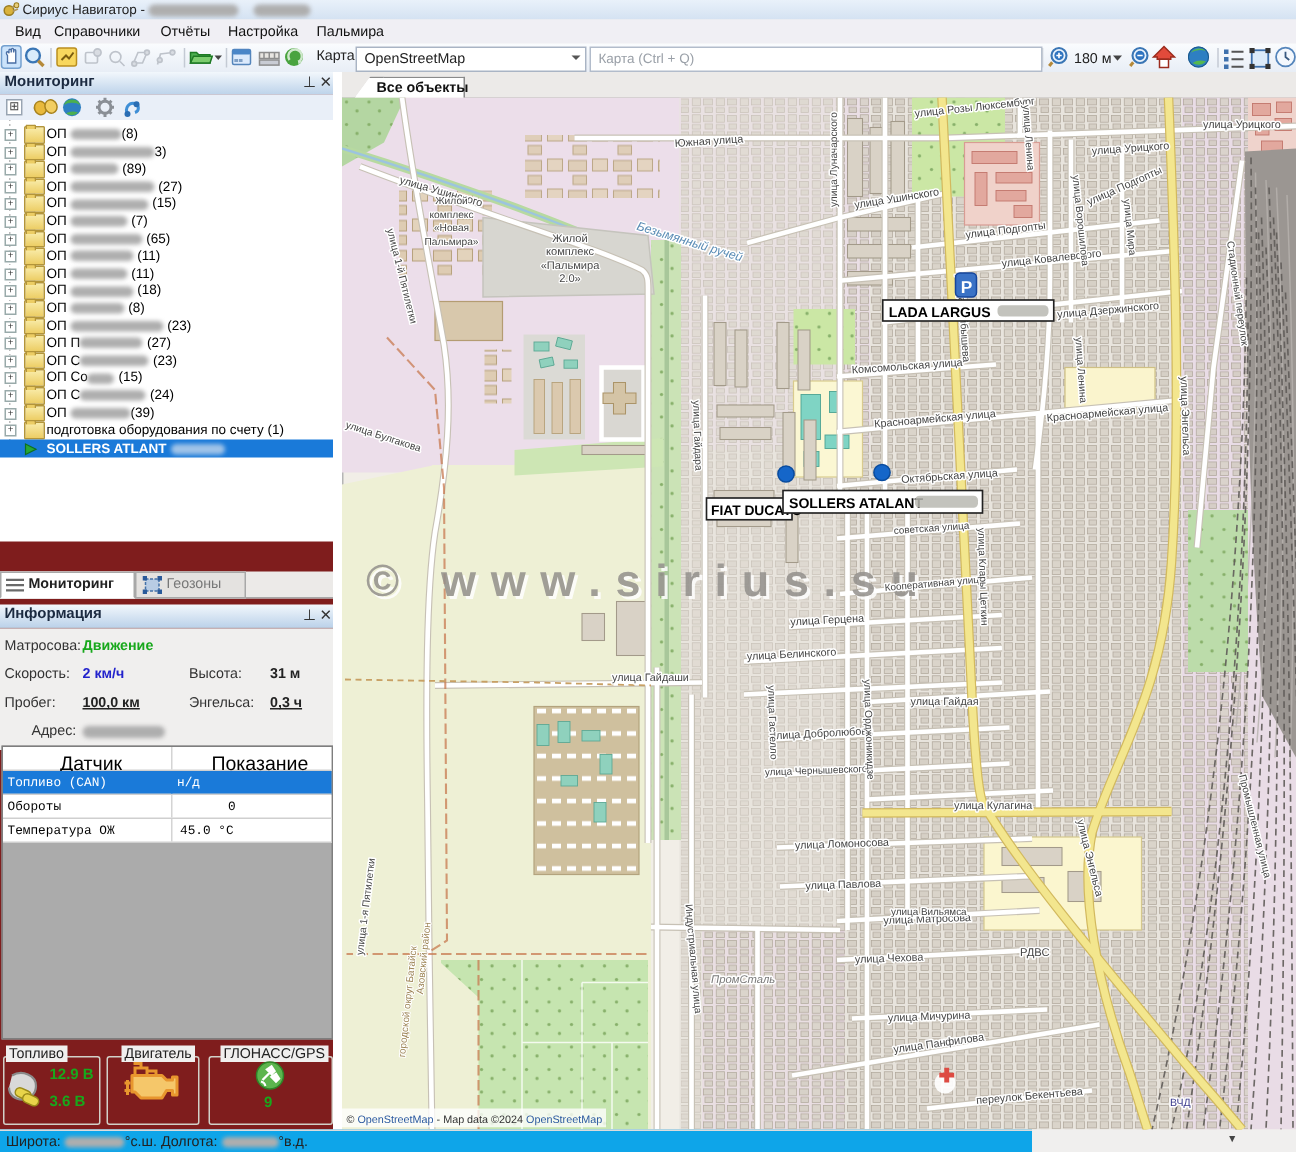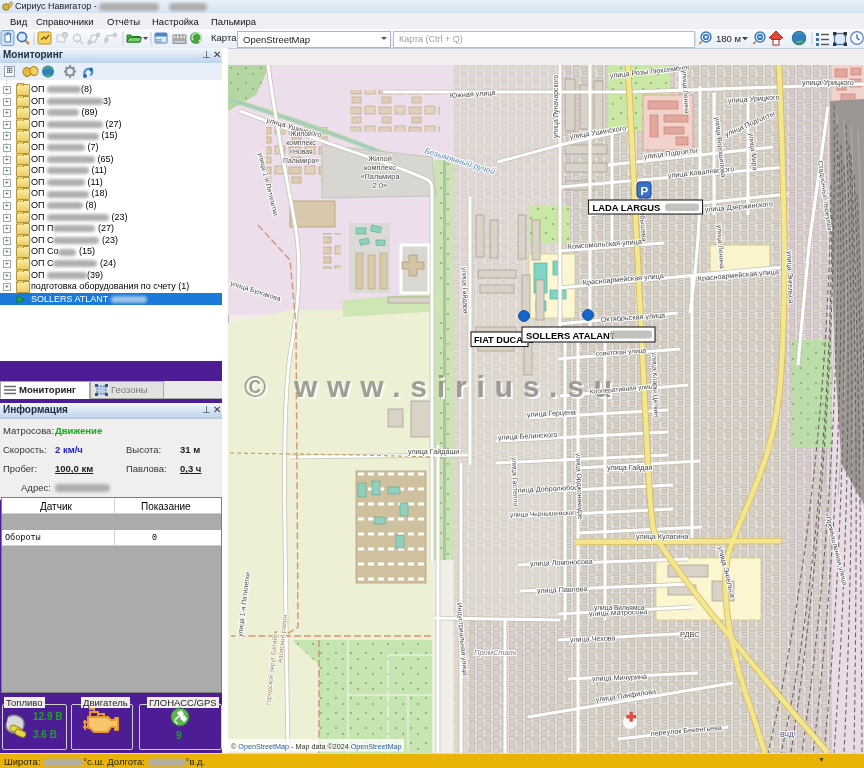--- a/index.html
+++ b/index.html
@@ -18,7 +18,7 @@
 #srch{position:absolute;left:393px;top:1.5px;width:300px;height:15px;background:#fff;border:1px solid #b2bccb;font-size:9px;color:#9aa0a8;}
 #srch .v{position:absolute;left:5px;top:2.5px;}
 
-#lp{left:0;top:48px;width:222px;height:705px;background:#4c1d95;}
+#lp{left:0;top:48px;width:222px;height:705px;background:#7f1d1d;}
 .phead{position:absolute;left:0;width:222px;height:15px;background:linear-gradient(#f2f7fc,#bdd3ea);border-bottom:1px solid #b9c6d6;font-size:10px;font-weight:bold;color:#1b2a40;}
 .phead .t{position:absolute;left:3px;top:1px;}
 .pbtn{position:absolute;top:1px;font-weight:normal;color:#333;font-size:10px;}

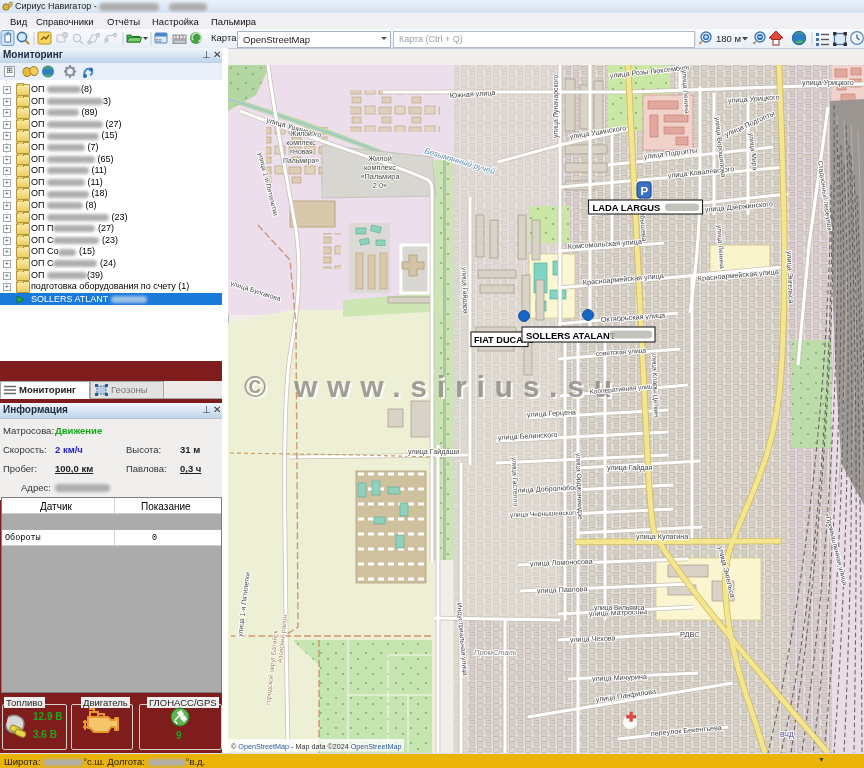--- a/index.html
+++ b/index.html
@@ -408,6 +408,10 @@
   </div>
 
   <div class="abs" style="left:222px;top:48px;width:6px;height:705px;background:#fff;"></div>
+  <div class="abs" id="maptabs">
+      <span id="mtab"></span>
+      <span id="mtabtxt">Все объекты</span>
+    </div>
   <svg class="abs" id="map" viewBox="0 0 636 688" width="636" height="688" font-family="Liberation Sans">
     <defs>
       <pattern id="bl" width="16" height="11" patternUnits="userSpaceOnUse">

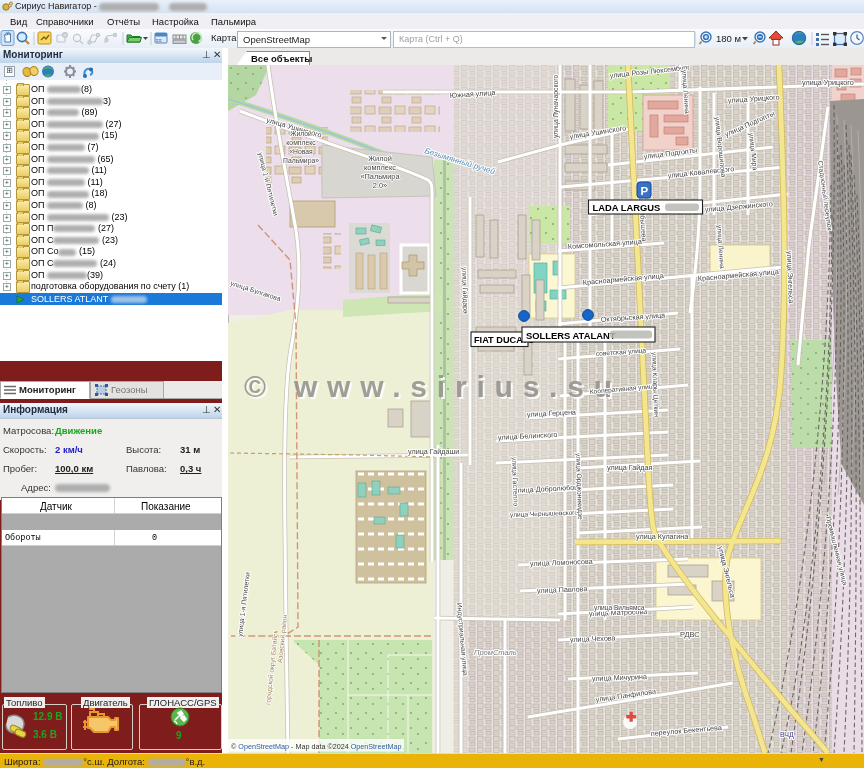--- a/index.html
+++ b/index.html
@@ -324,7 +324,7 @@
           <svg style="position:absolute;left:16px;top:2px" width="9" height="9">
             <path d="M1 1 L8 4.5 L1 8 Z" fill="#27a737" stroke="#0f7020" stroke-width="0.8"></path>
           </svg>
-          <span class="lbl" style="font-weight:normal">SOLLERS ATLANT <span class="blur" style="width:36px;height:7px;background:#9fc3e8"></span></span>
+          <span class="lbl" style="font-weight:bold">SOLLERS ATLANT <span class="blur" style="width:36px;height:7px;background:#9fc3e8"></span></span>
         </div>
     </div>
     <div id="tabs">

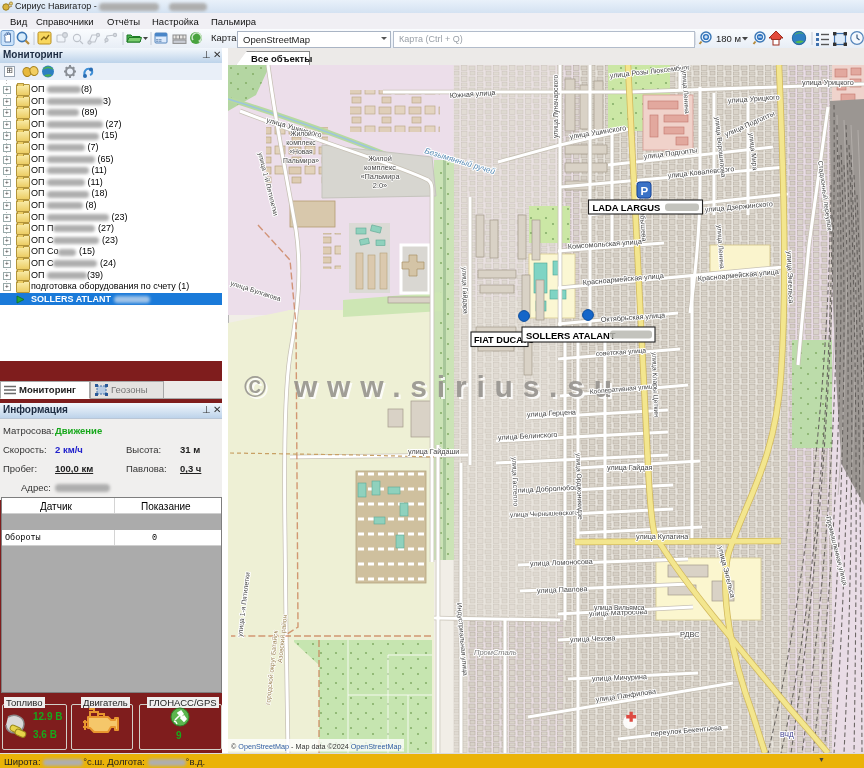--- a/index.html
+++ b/index.html
@@ -363,7 +363,7 @@
         <b style="position:absolute;left:180px;top:25px">31 м</b>
       <span class="lab" style="left:3px;top:44px">Пробег:</span>
         <b style="position:absolute;left:55px;top:44px;text-decoration:underline">100,0 км</b>
-      <span class="lab" style="left:126px;top:44px">Павлова:</span>
+      <span class="lab" style="left:126px;top:44px">Энгельса:</span>
         <b style="position:absolute;left:180px;top:44px;text-decoration:underline">0,3 ч</b>
       <span class="lab" style="left:21px;top:63px">Адрес:</span>
         <span class="blur" style="position:absolute;left:55px;top:65px;width:55px;height:8px"></span>

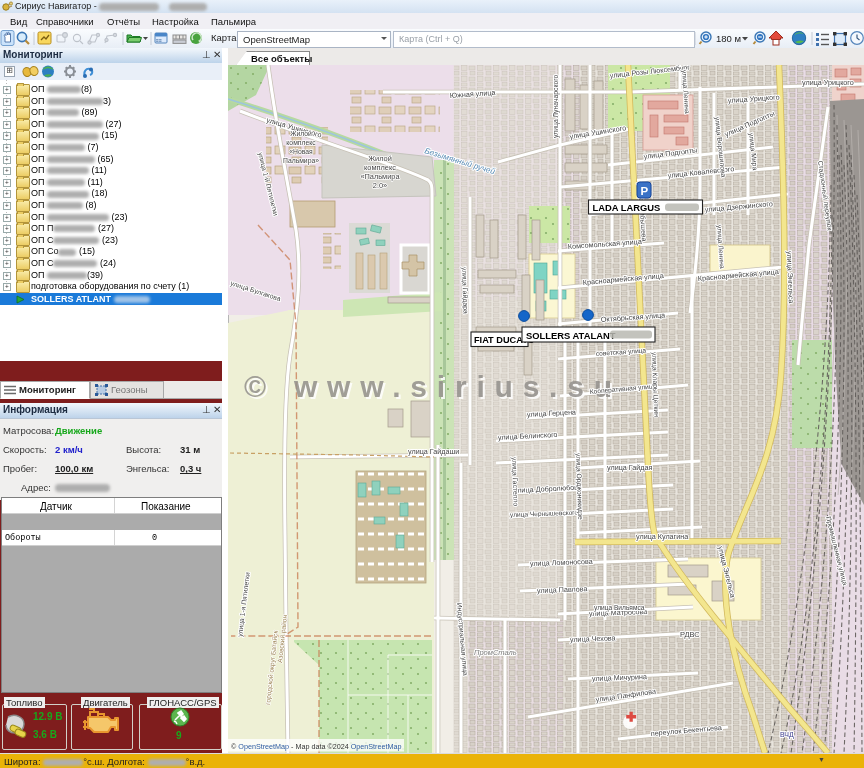--- a/index.html
+++ b/index.html
@@ -43,7 +43,7 @@
 .green{color:#18a81c;}
 .blue{color:#2222cc;}
 #stable{position:absolute;left:1px;top:449px;width:219px;height:194px;background:#ababab;border:1px solid #7e7e7e;font-size:9px;}
-.srow{position:absolute;left:0;width:219px;height:15px;background:#fff;border-bottom:1px solid #cfcfcf;font-size:10px;}
+.srow{position:absolute;left:0;width:219px;height:15px;background:#fff;border-bottom:1px solid #cfcfcf;font-size:13px;}
 .srow .c2{position:absolute;left:112px;top:0;height:15px;border-left:1px solid #d4d4d4;}
 .mono{font-family:"Liberation Mono",monospace;font-size:8.5px;}
 #inds{position:absolute;left:0;top:646px;width:222px;height:58px;font-size:9.5px;color:#222;}

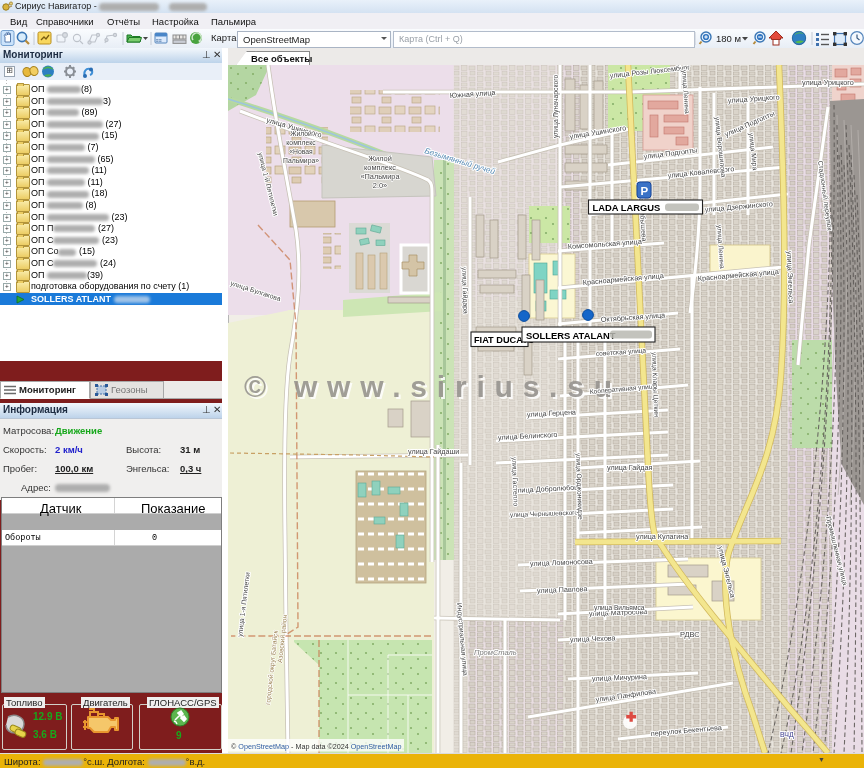--- a/index.html
+++ b/index.html
@@ -373,6 +373,11 @@
           <span style="position:absolute;left:38px;top:2.5px">Датчик</span>
           <span style="position:absolute;left:139px;top:2.5px">Показание</span>
           <span class="c2"></span>
+        </div>
+      <div class="srow mono" style="top:16px;background:#1a7ad9;color:#fff">
+          <span style="position:absolute;left:3px;top:3px">Топливо (CAN)</span>
+          <span style="position:absolute;left:116px;top:3px">н/д</span>
+          <span class="c2" style="border-left-color:#1a7ad9"></span>
         </div>
       <div class="srow mono" style="top:32px">
           <span style="position:absolute;left:3px;top:3px">Обороты</span>

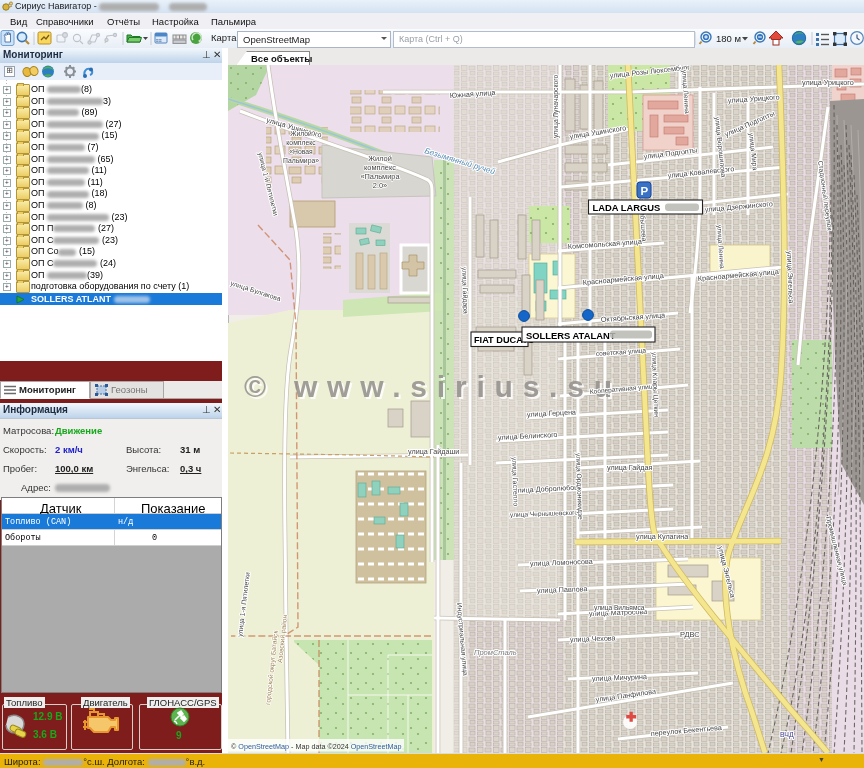--- a/index.html
+++ b/index.html
@@ -382,6 +382,11 @@
       <div class="srow mono" style="top:32px">
           <span style="position:absolute;left:3px;top:3px">Обороты</span>
           <span style="position:absolute;left:150px;top:3px">0</span>
+          <span class="c2"></span>
+        </div>
+      <div class="srow mono" style="top:48px">
+          <span style="position:absolute;left:3px;top:3px">Температура ОЖ</span>
+          <span style="position:absolute;left:118px;top:3px">45.0 °С</span>
           <span class="c2"></span>
         </div>
     </div>

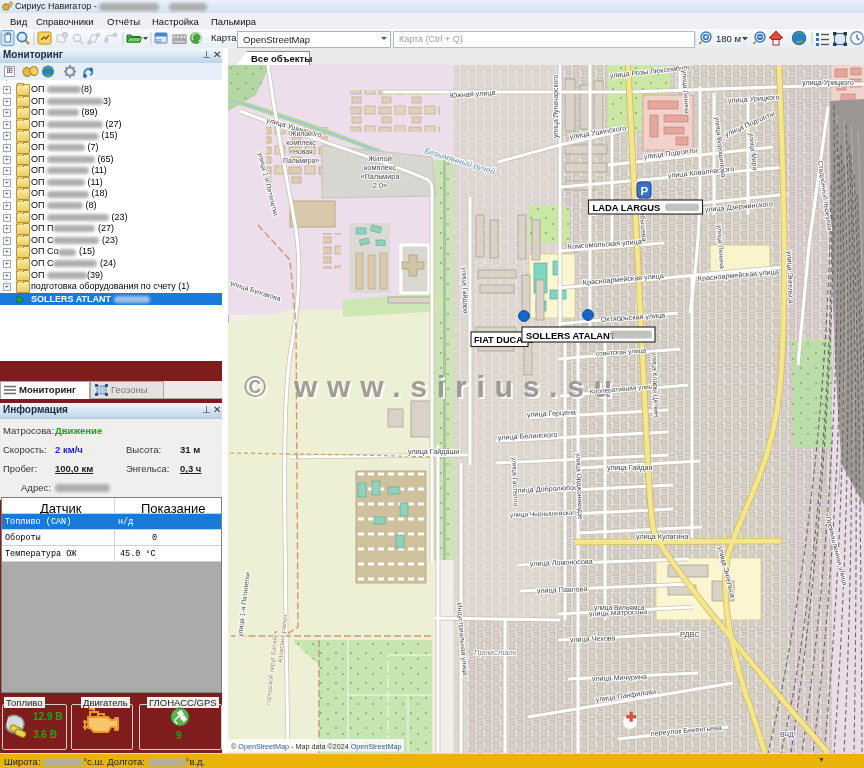--- a/index.html
+++ b/index.html
@@ -49,7 +49,7 @@
 #inds{position:absolute;left:0;top:646px;width:222px;height:58px;font-size:9.5px;color:#222;}
 .ibox{position:absolute;top:10px;height:44px;border:1px solid #d2d0c8;border-radius:2px;}
 .ilab{position:absolute;top:0;background:#f0efee;padding:0 2px;}
-#statusbar{left:0;top:753px;width:864px;height:15px;background:#eab308;border-top:1px solid #dcdcdc;font-size:9.5px;color:#222;text-align:center;}
+#statusbar{left:0;top:753px;width:688px;height:15px;background:#0ea5e9;border-top:1px solid #dcdcdc;font-size:9.5px;color:#222;text-align:center;}
 
 #maptabs{left:228px;top:48px;width:636px;height:17px;background:#eceae8;border-bottom:1px solid #999;}
 #mtab{position:absolute;left:8px;top:3px;width:72px;height:14px;background:#fff;border:1px solid #8a8a8a;border-bottom:none;clip-path:polygon(0 100%,11px 0,100% 0,100% 100%);}

